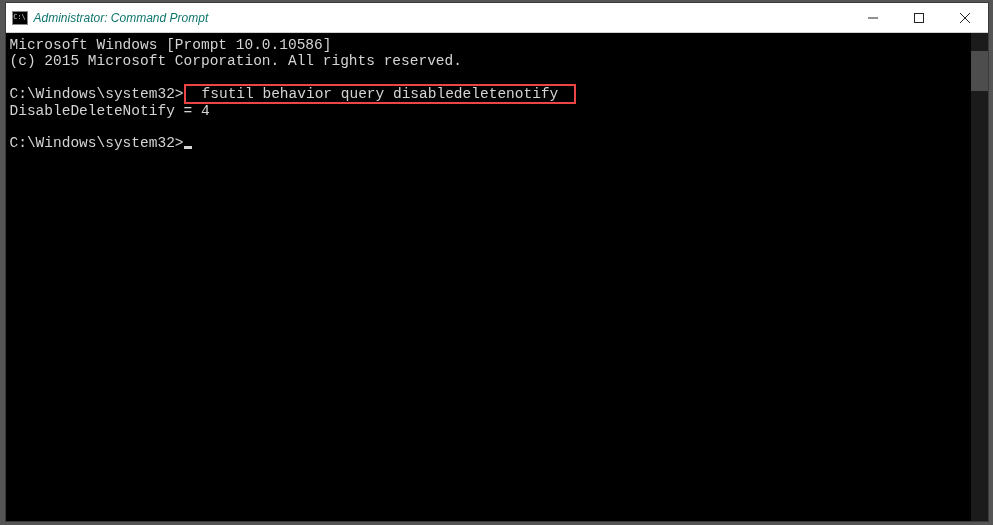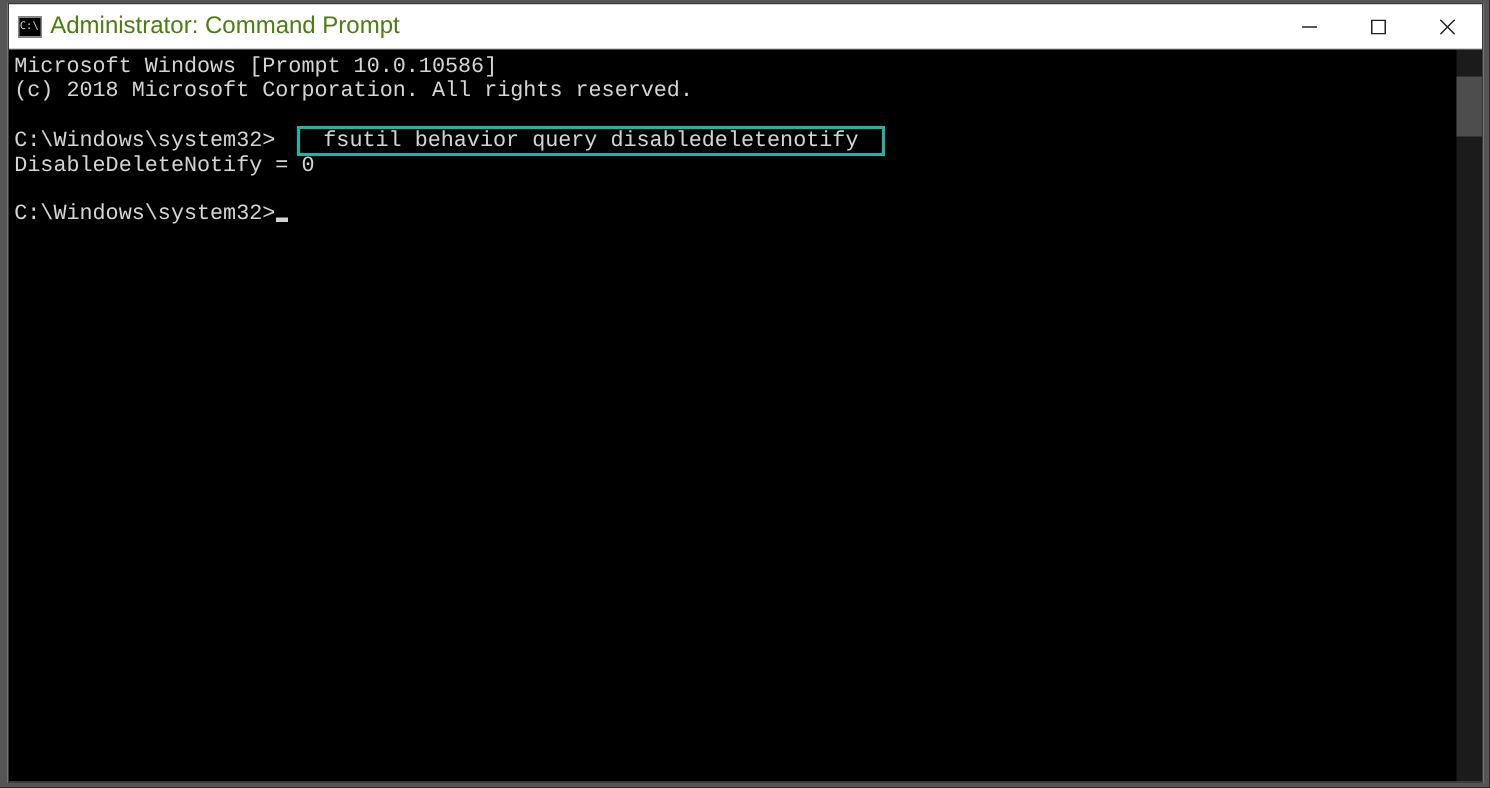--- a/index.html
+++ b/index.html
@@ -53,8 +53,9 @@
     font-family: monospace;
   }
   .title-text {
-    font-size: 16px;
-    color: #4d7c0f;
+    font-size: 12px;
+    color: #0f766e;
+    font-style: italic;
   }
   .window-controls {
     display: flex;

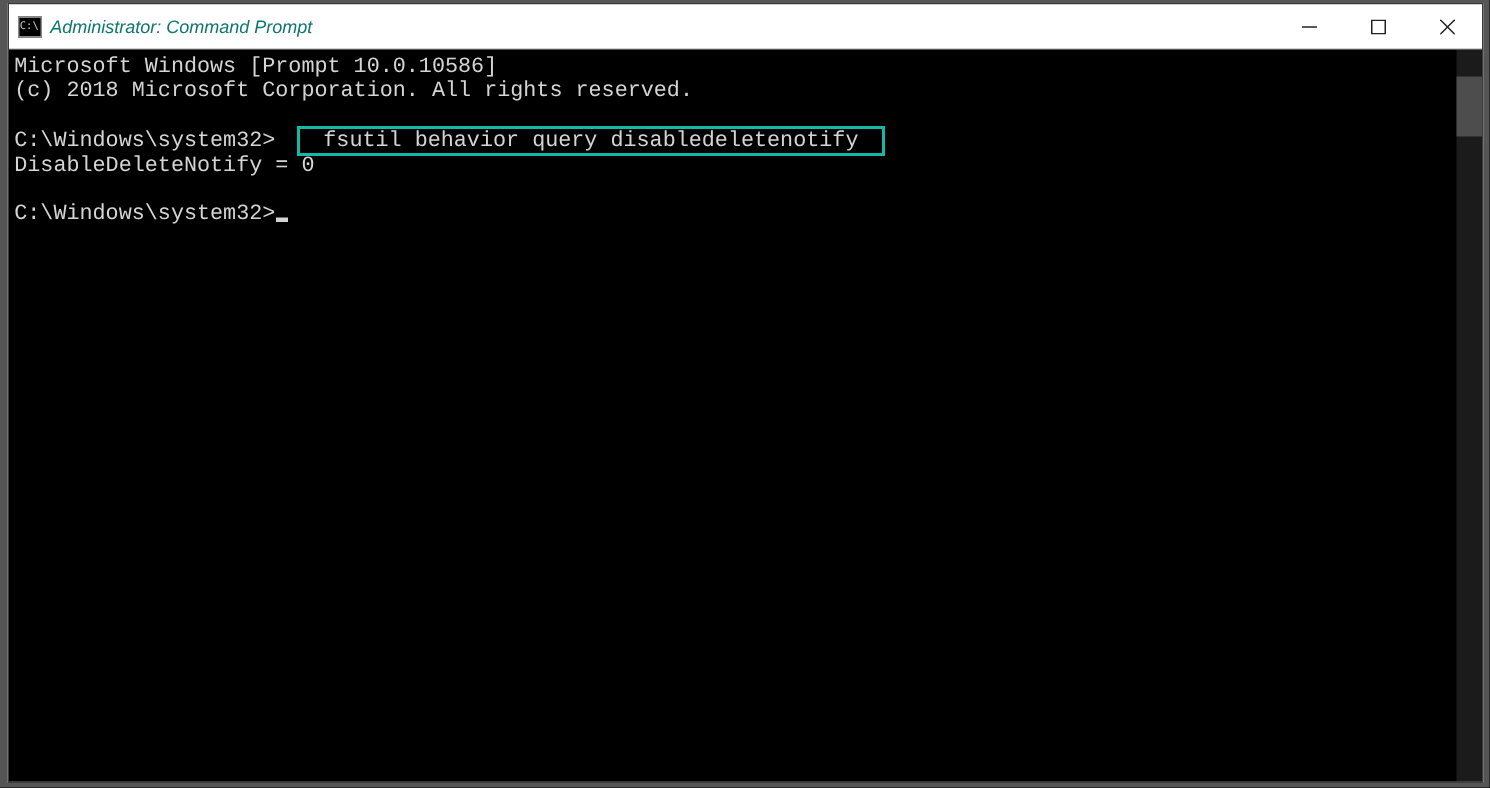--- a/index.html
+++ b/index.html
@@ -156,7 +156,7 @@
 
   <div class="terminal-wrap">
     <div class="terminal"><span>Microsoft Windows [Prompt 10.0.10586]</span>
-<span>(c) 2018 Microsoft Corporation. All rights reserved.</span>
+<span>(c) 2015 Microsoft Corporation. All rights reserved.</span>
 <span></span>
 <span>C:\Windows\system32&gt;</span><span class="highlight-box"><span>fsutil behavior query disabledeletenotify</span></span>
 <span>DisableDeleteNotify = 0</span>

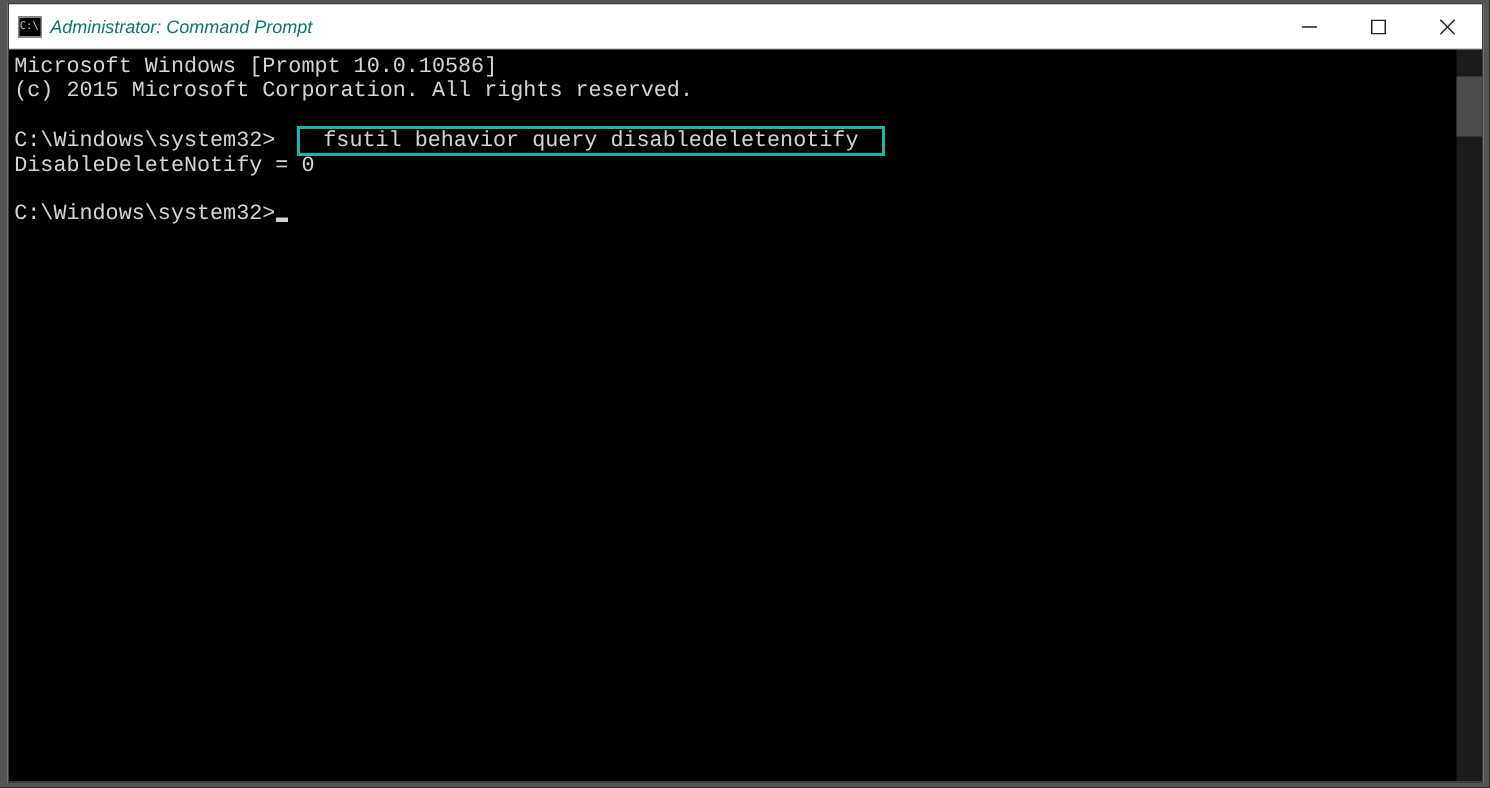--- a/index.html
+++ b/index.html
@@ -107,10 +107,10 @@
     background: #4d4d4d;
   }
   .highlight-box {
-    border: 2px solid #14b8a6;
+    border: 2px solid #ef4444;
     display: inline-block;
     padding: 0 16px;
-    margin: -1px 14px;
+    margin: -1px 0;
   }
   .cursor {
     display: inline-block;

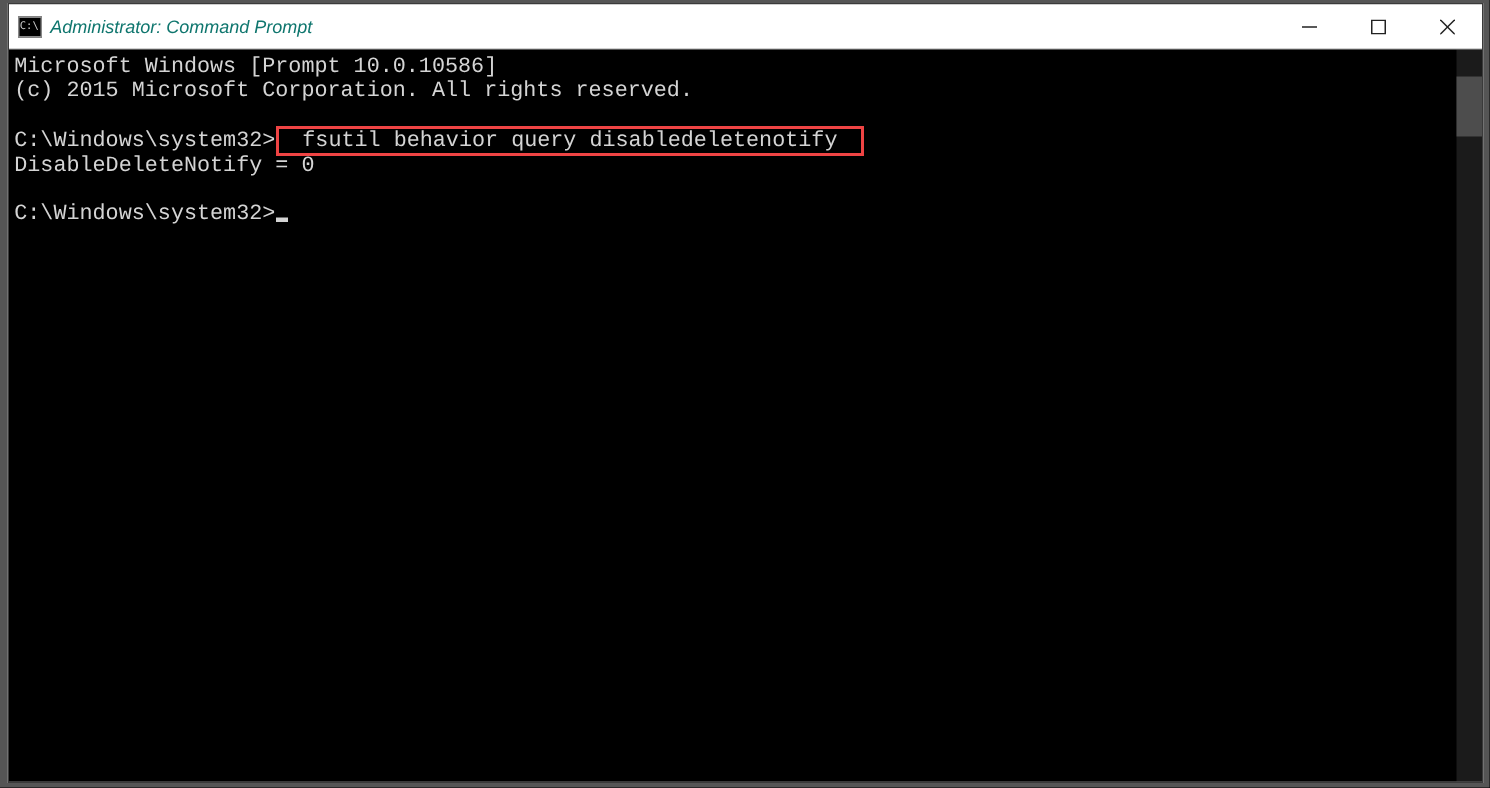--- a/index.html
+++ b/index.html
@@ -159,7 +159,7 @@
 <span>(c) 2015 Microsoft Corporation. All rights reserved.</span>
 <span></span>
 <span>C:\Windows\system32&gt;</span><span class="highlight-box"><span>fsutil behavior query disabledeletenotify</span></span>
-<span>DisableDeleteNotify = 0</span>
+<span>DisableDeleteNotify = 4</span>
 <span></span>
 <span>C:\Windows\system32&gt;</span><span class="cursor"></span></div>
     <div class="scrollbar">

